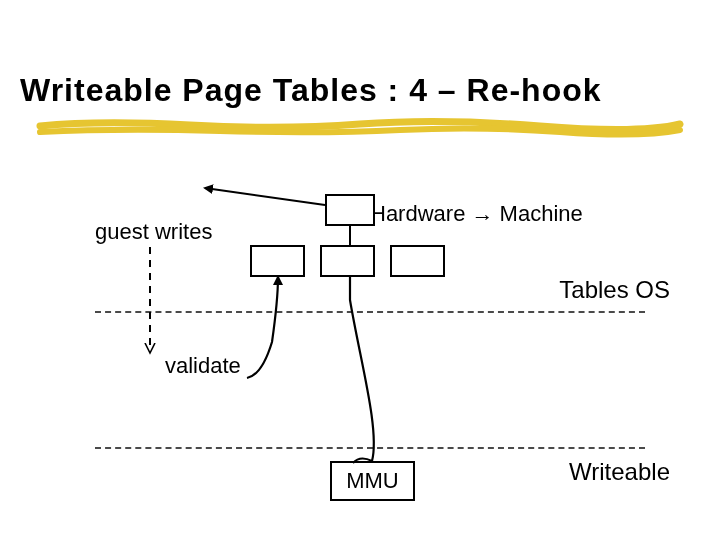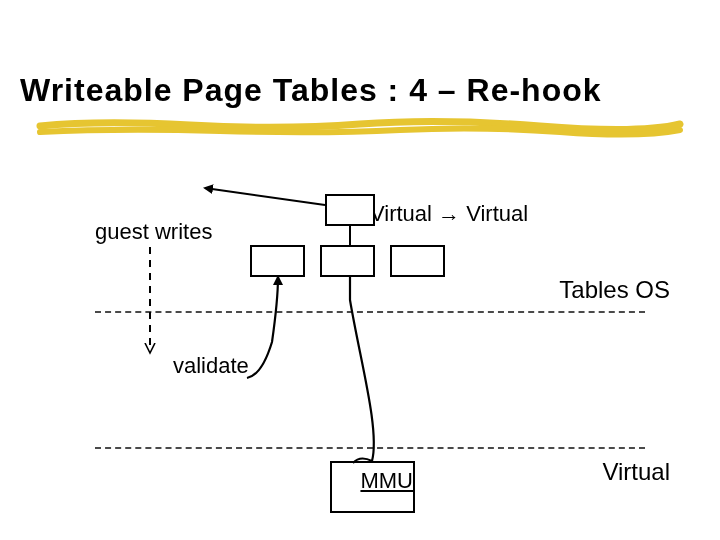--- a/index.html
+++ b/index.html
@@ -72,7 +72,7 @@
   </svg>
 
   <div class="label" style="left:95px; top:219px;text-align:right;">guest writes</div>
-  <div class="label" style="left:370px; top:201px;">Virtual → Virtual</div>
+  <div class="label" style="left:370px; top:201px;">Hardware → Machine</div>
 
   <div class="box" style="left:325px; top:194px; width:50px; height:32px;"></div>
 

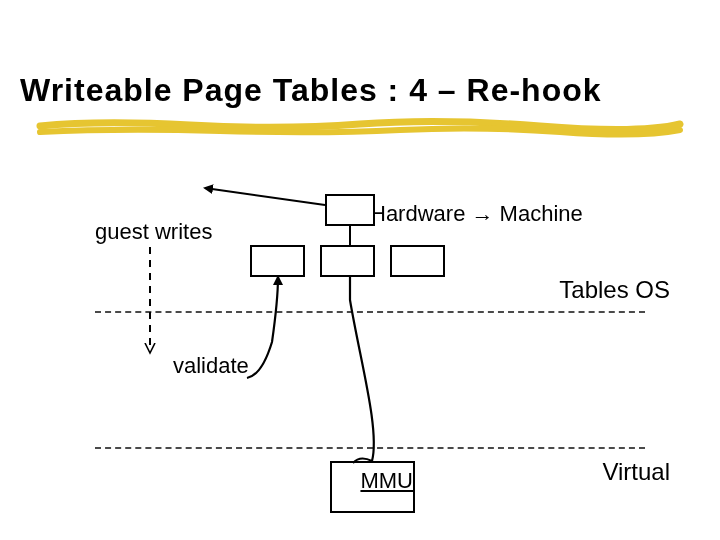--- a/index.html
+++ b/index.html
@@ -84,7 +84,7 @@
 
   <div class="dashed-sep" style="top:311px;"></div>
 
-  <div class="label" style="left:165px; top:353px;margin-left:8px;">validate</div>
+  <div class="label" style="left:165px; top:353px;">validate</div>
 
 
   <div class="dashed-sep" style="top:447px;"></div>

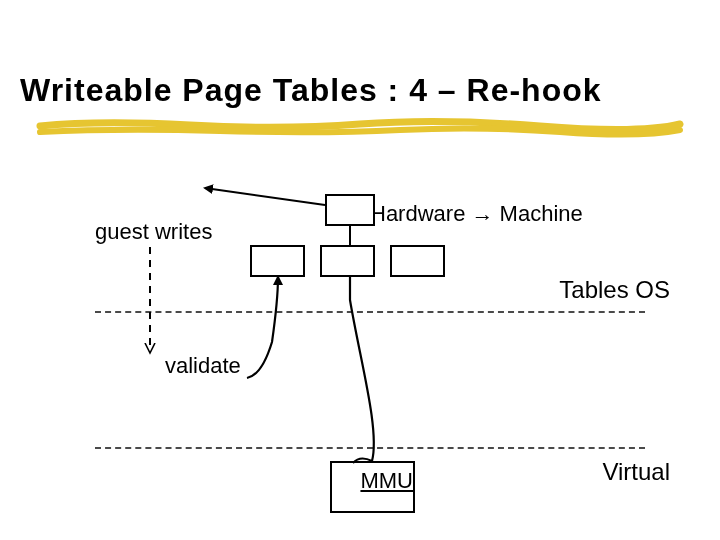--- a/index.html
+++ b/index.html
@@ -91,7 +91,7 @@
 
   <div class="layer-label" style="top:458px;">Virtual</div>
 
-  <div class="box" style="left:330px; top:461px; width:85px; height:52px; text-align:right; line-height:36px; font-size:22px;text-decoration:underline;">MMU</div>
+  <div class="box" style="left:330px; top:461px; width:85px; height:40px; text-align:center; line-height:36px; font-size:22px;">MMU</div>
 
   <svg width="720" height="540" style="left:0; top:0;">
     <defs>

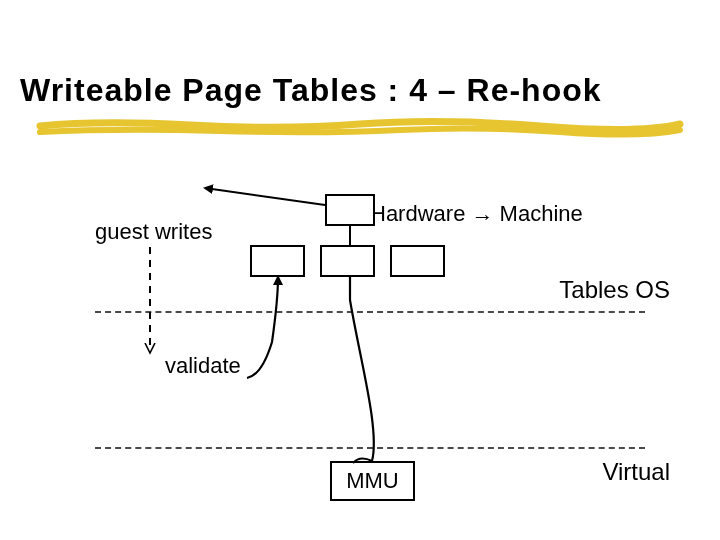--- a/index.html
+++ b/index.html
@@ -89,7 +89,7 @@
 
   <div class="dashed-sep" style="top:447px;"></div>
 
-  <div class="layer-label" style="top:458px;">Virtual</div>
+  <div class="layer-label" style="top:458px;">Writeable</div>
 
   <div class="box" style="left:330px; top:461px; width:85px; height:40px; text-align:center; line-height:36px; font-size:22px;">MMU</div>
 

